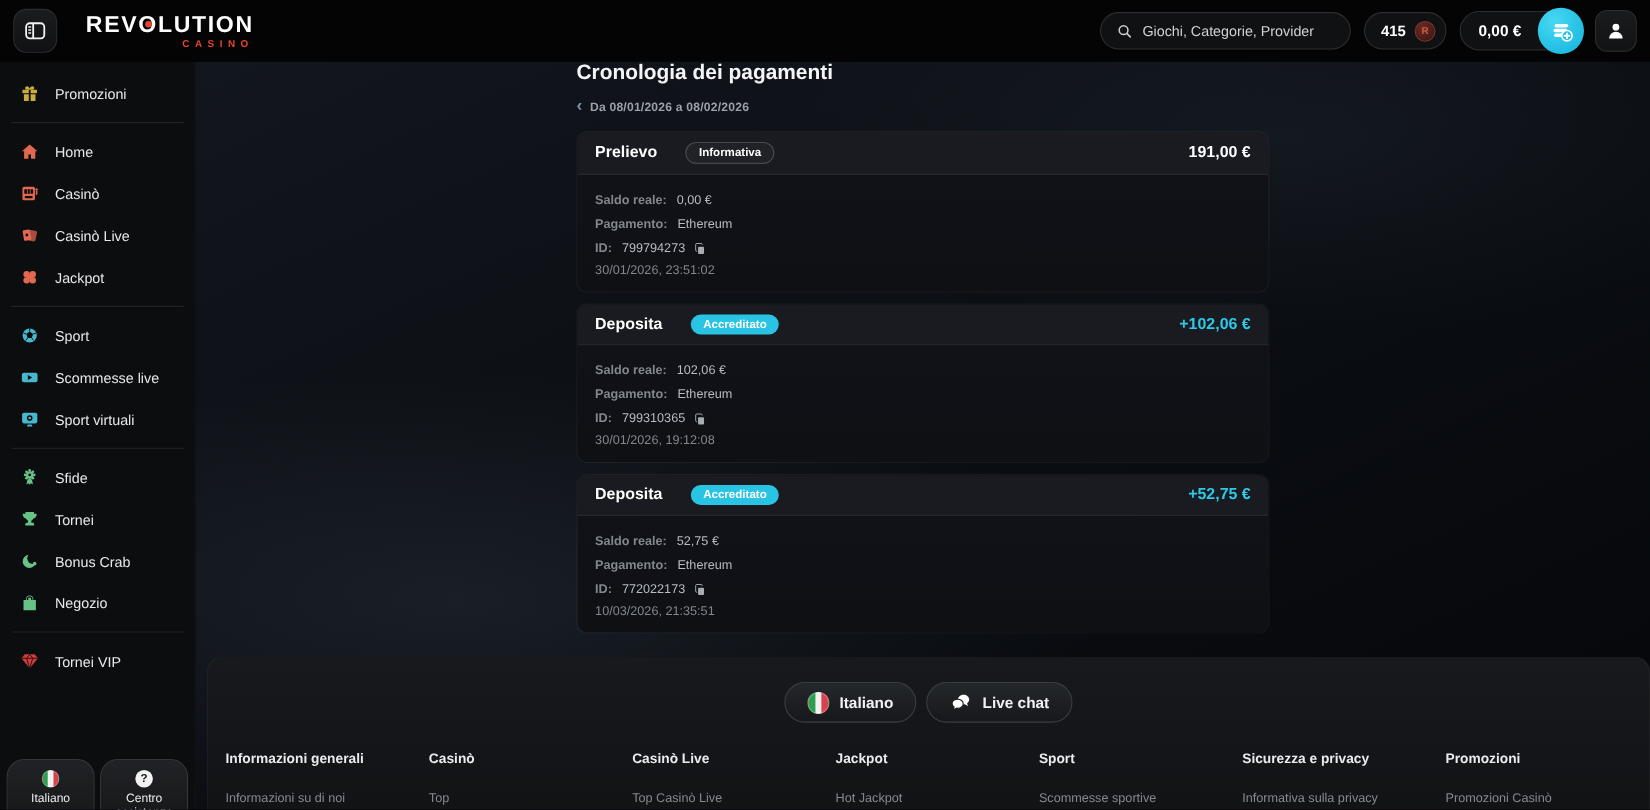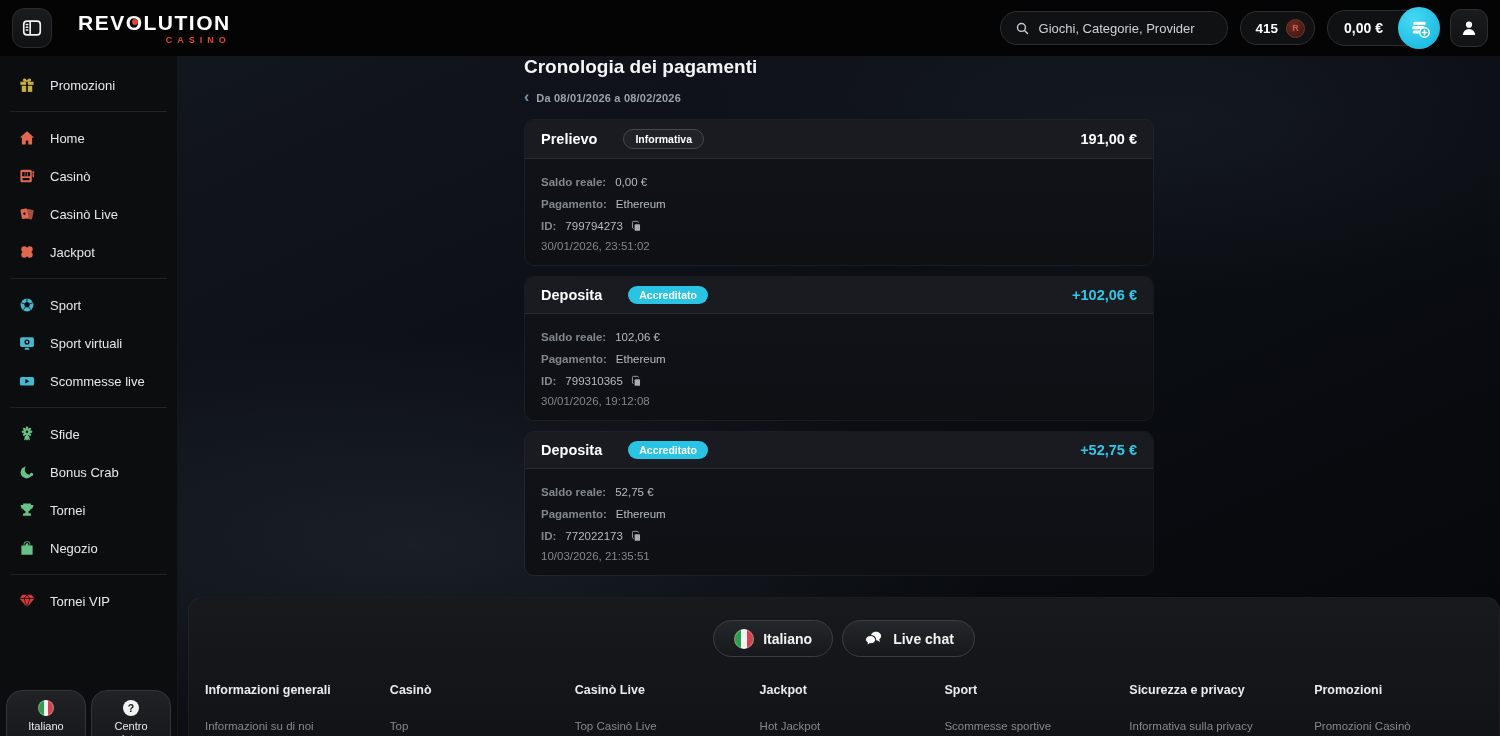--- a/index.html
+++ b/index.html
@@ -232,6 +232,15 @@
     <div class="s-item">
       <span class="s-ico c-teal">
         <svg viewBox="0 0 24 24">
+            <rect x="2.5" y="6.5" width="19" height="11.5" rx="2.5"></rect>
+            <path d="M9.8 9.2l5.2 3.05-5.2 3.05z" fill="#0c0d0f"></path>
+          </svg>
+      </span>
+      <span class="s-lbl">Scommesse live</span>
+    </div>
+    <div class="s-item">
+      <span class="s-ico c-teal">
+        <svg viewBox="0 0 24 24">
             <rect x="2.8" y="4.2" width="18.4" height="13" rx="2.2"></rect>
             <circle cx="12" cy="10.7" r="3.4" fill="#0c0d0f"></circle>
             <circle cx="12" cy="10.7" r="1.6"></circle>
@@ -239,15 +248,6 @@
           </svg>
       </span>
       <span class="s-lbl">Sport virtuali</span>
-    </div>
-    <div class="s-item">
-      <span class="s-ico c-teal">
-        <svg viewBox="0 0 24 24">
-            <rect x="2.5" y="6.5" width="19" height="11.5" rx="2.5"></rect>
-            <path d="M9.8 9.2l5.2 3.05-5.2 3.05z" fill="#0c0d0f"></path>
-          </svg>
-      </span>
-      <span class="s-lbl">Scommesse live</span>
     </div>
     <div class="s-div"></div>
     <div class="s-item">

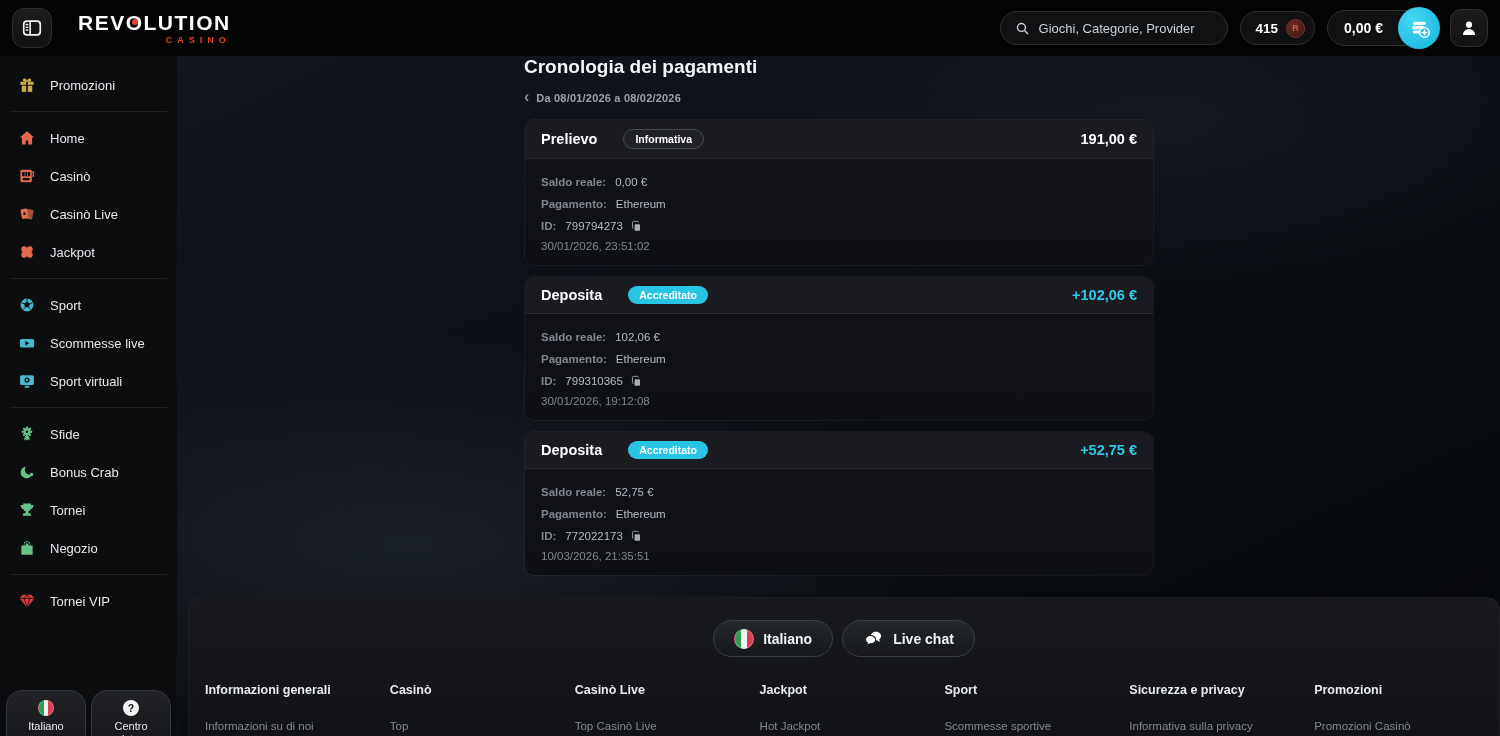--- a/index.html
+++ b/index.html
@@ -273,20 +273,20 @@
     <div class="s-item">
       <span class="s-ico c-green">
         <svg viewBox="0 0 24 24">
+            <path d="M6.8 3.4h10.4v1.9h3.4c-.1 3.1-1.7 5.3-4 5.9-.6 1.3-1.5 2.2-2.6 2.6v2.6h2.7l1 3.2H6.3l1-3.2H10v-2.6c-1.1-.4-2-1.3-2.6-2.6-2.3-.6-3.9-2.8-4-5.9h3.4z"></path>
+          </svg>
+      </span>
+      <span class="s-lbl">Tornei</span>
+    </div>
+    <div class="s-item">
+      <span class="s-ico c-green">
+        <svg viewBox="0 0 24 24">
             <circle cx="11.5" cy="12.5" r="8"></circle>
             <circle cx="15.8" cy="8.8" r="6.8" fill="#0c0d0f"></circle>
             <circle cx="18" cy="15.2" r="2.2"></circle>
           </svg>
       </span>
       <span class="s-lbl">Bonus Crab</span>
-    </div>
-    <div class="s-item">
-      <span class="s-ico c-green">
-        <svg viewBox="0 0 24 24">
-            <path d="M6.8 3.4h10.4v1.9h3.4c-.1 3.1-1.7 5.3-4 5.9-.6 1.3-1.5 2.2-2.6 2.6v2.6h2.7l1 3.2H6.3l1-3.2H10v-2.6c-1.1-.4-2-1.3-2.6-2.6-2.3-.6-3.9-2.8-4-5.9h3.4z"></path>
-          </svg>
-      </span>
-      <span class="s-lbl">Tornei</span>
     </div>
     <div class="s-item">
       <span class="s-ico c-green">

